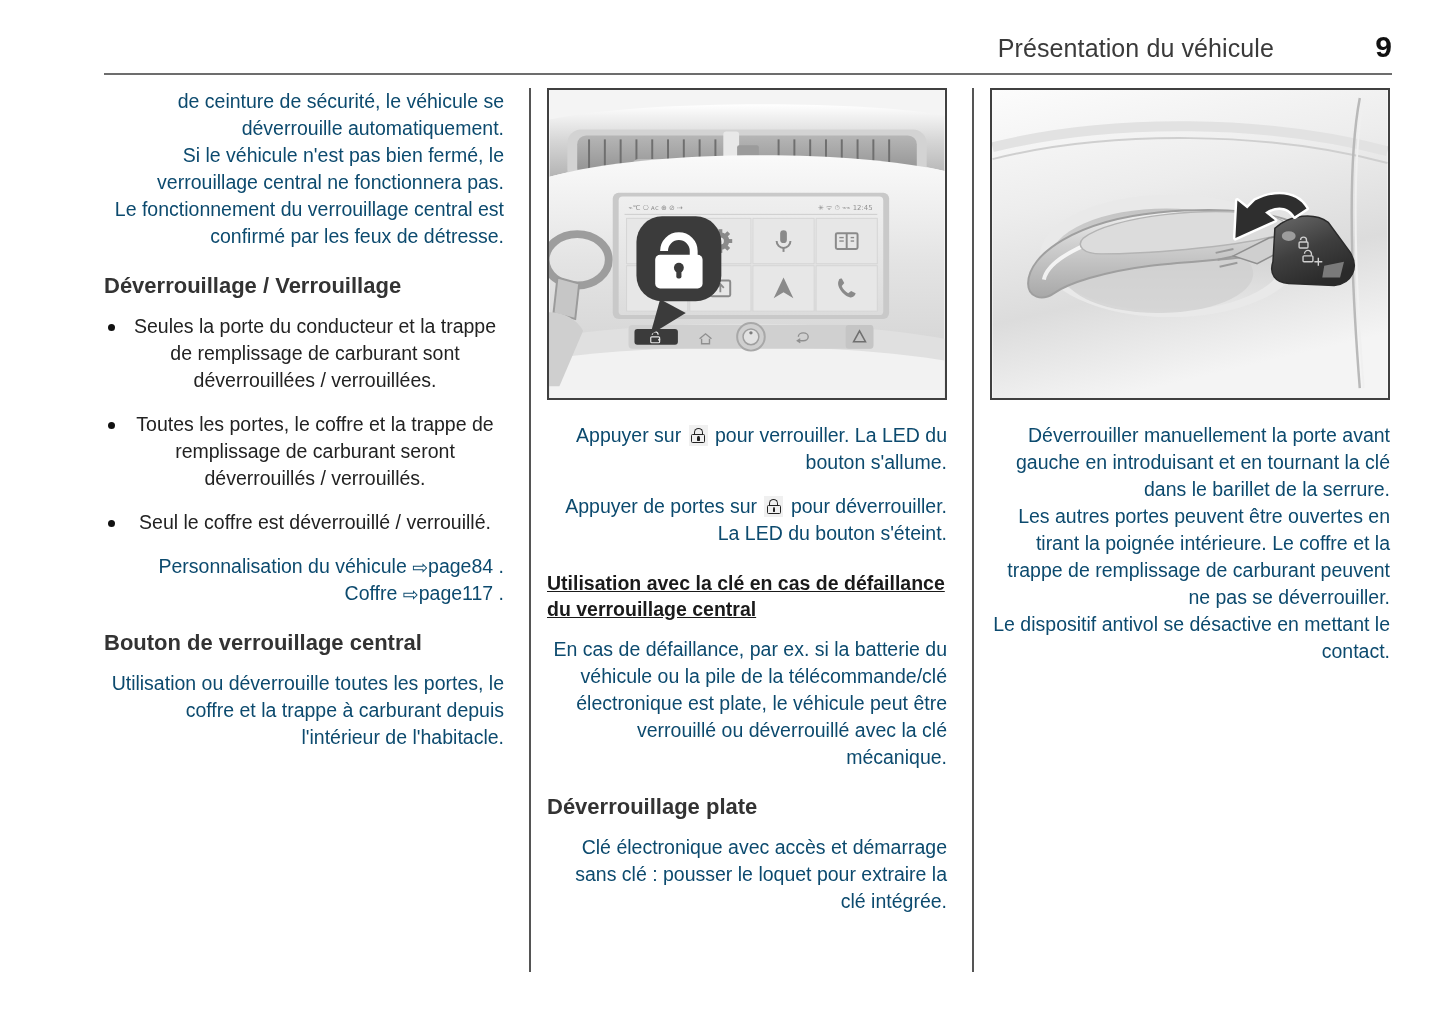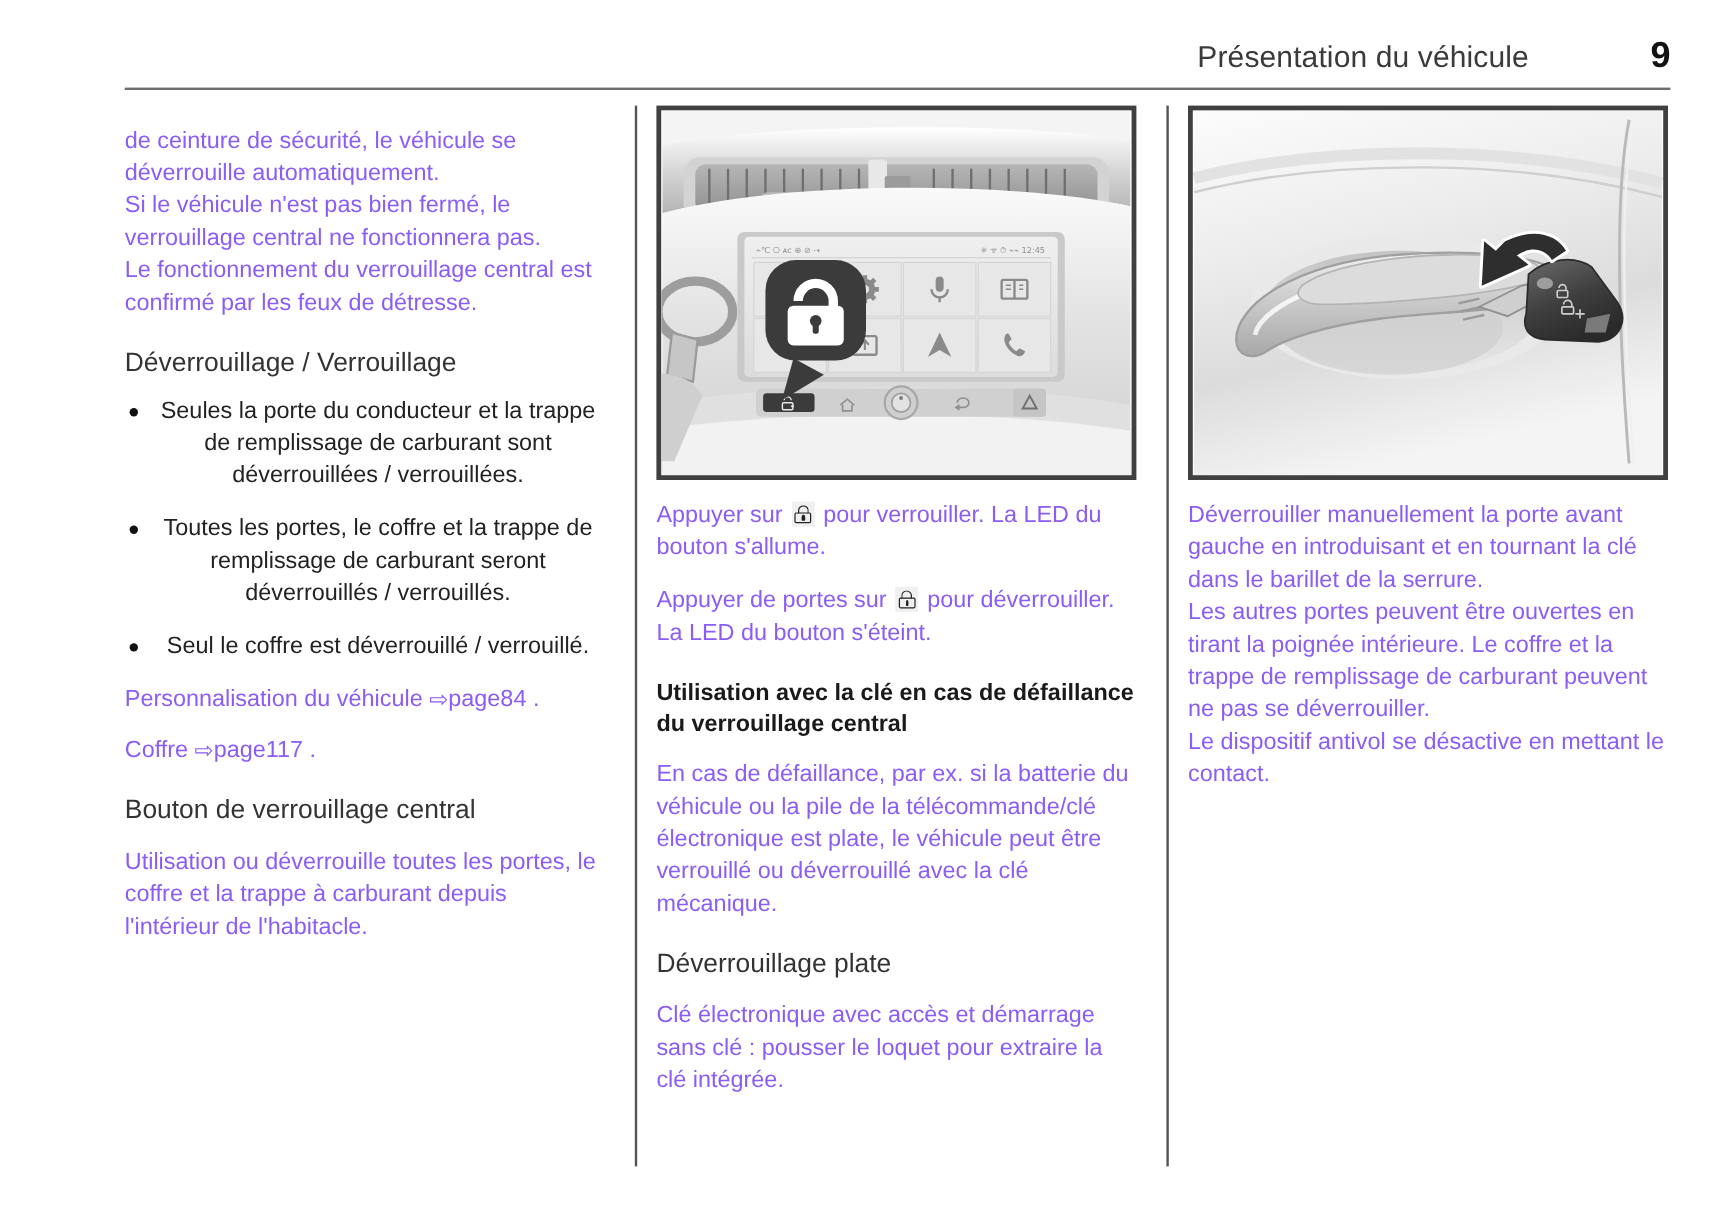--- a/index.html
+++ b/index.html
@@ -71,10 +71,11 @@
 
   
   p.body {
-    margin: 16px 0 17px 0;
+    margin: 0 0 17px 0;
     font-size: 19.5px;
     line-height: 27px;
-    color: #8b5cf6;
+    color: #0c4a6e;
+    text-align: right;
   }
   p.body.tight { margin-bottom: 0; }
 

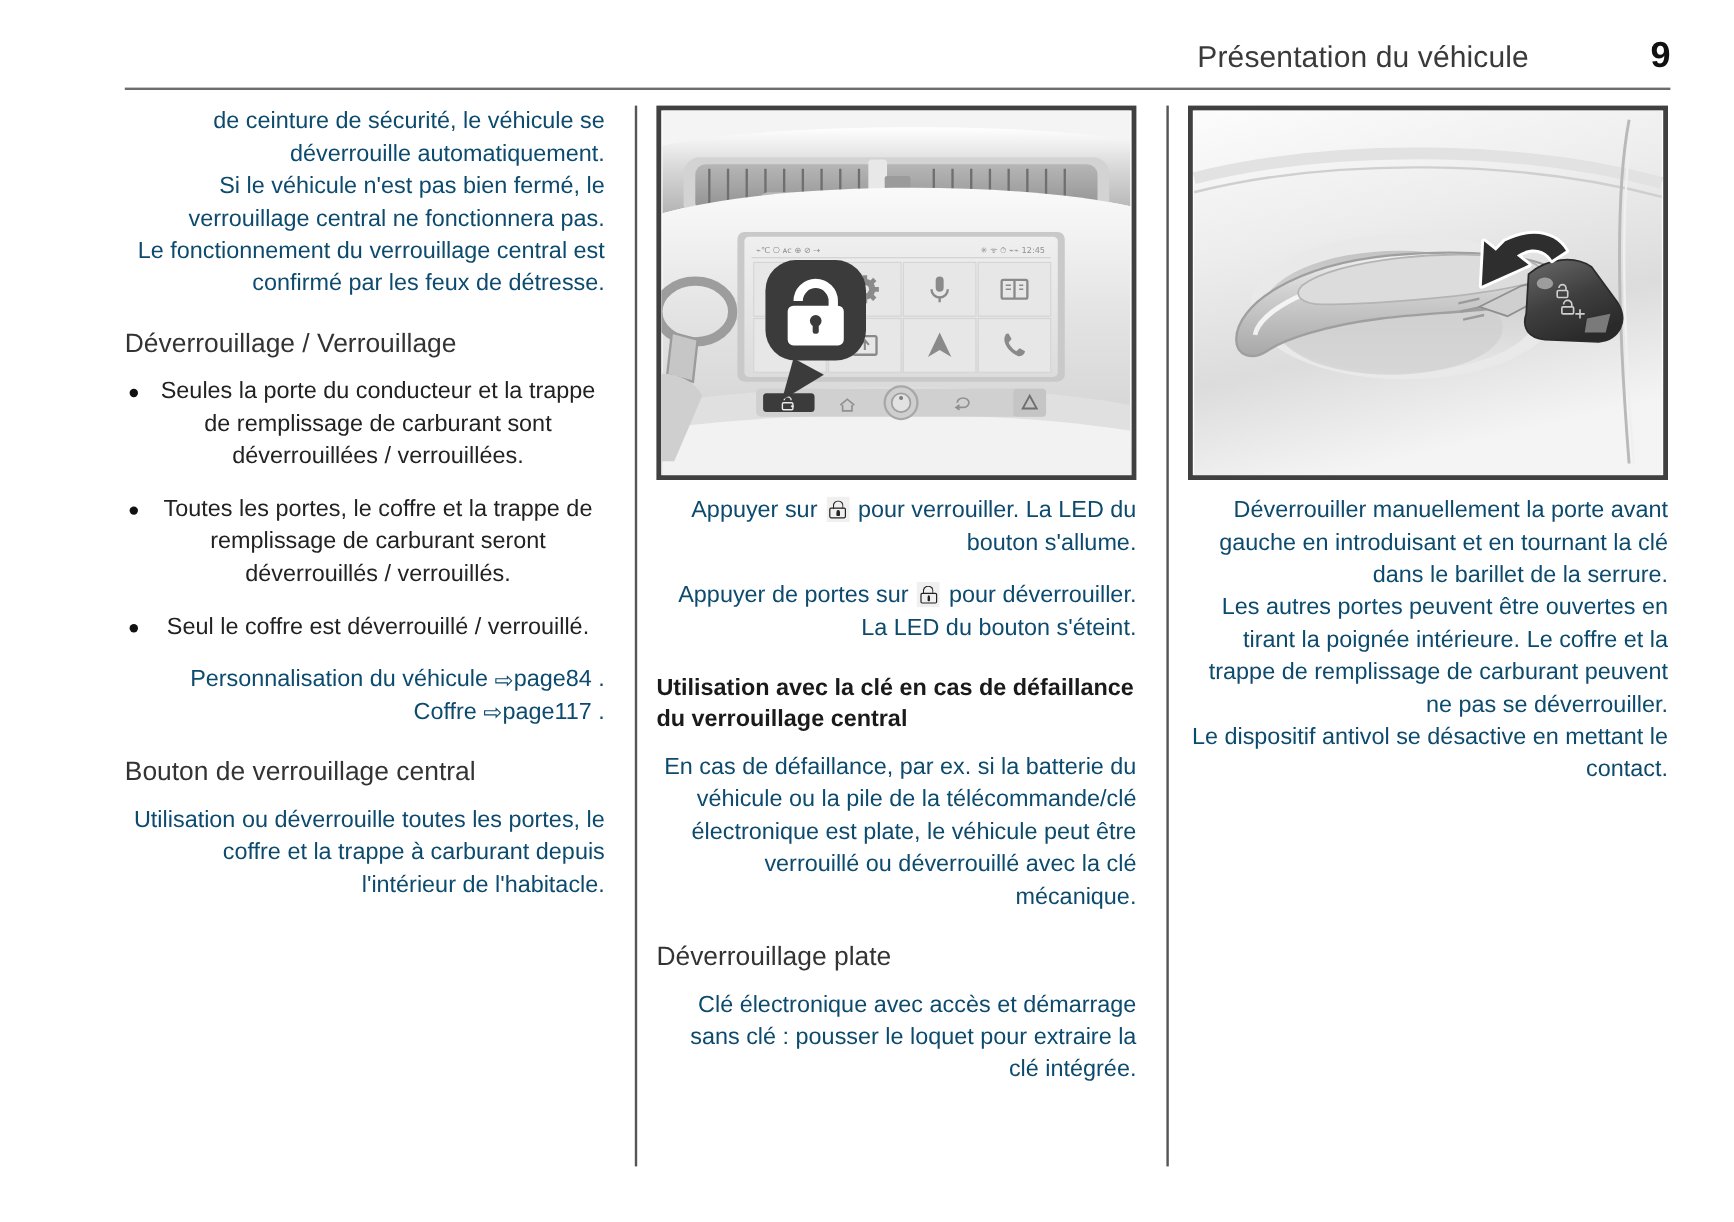--- a/index.html
+++ b/index.html
@@ -160,9 +160,9 @@
   .figure {
     position: relative;
     width: 400px; height: 312px;
-    margin-bottom: 12px;
+    margin-bottom: 22px;
     background: #fdfdfd;
-    border: 4px solid #404040;
+    border: 2px solid #404040;
     overflow: hidden;
   }
   .figure svg { display: block; width: 100%; height: 100%; }

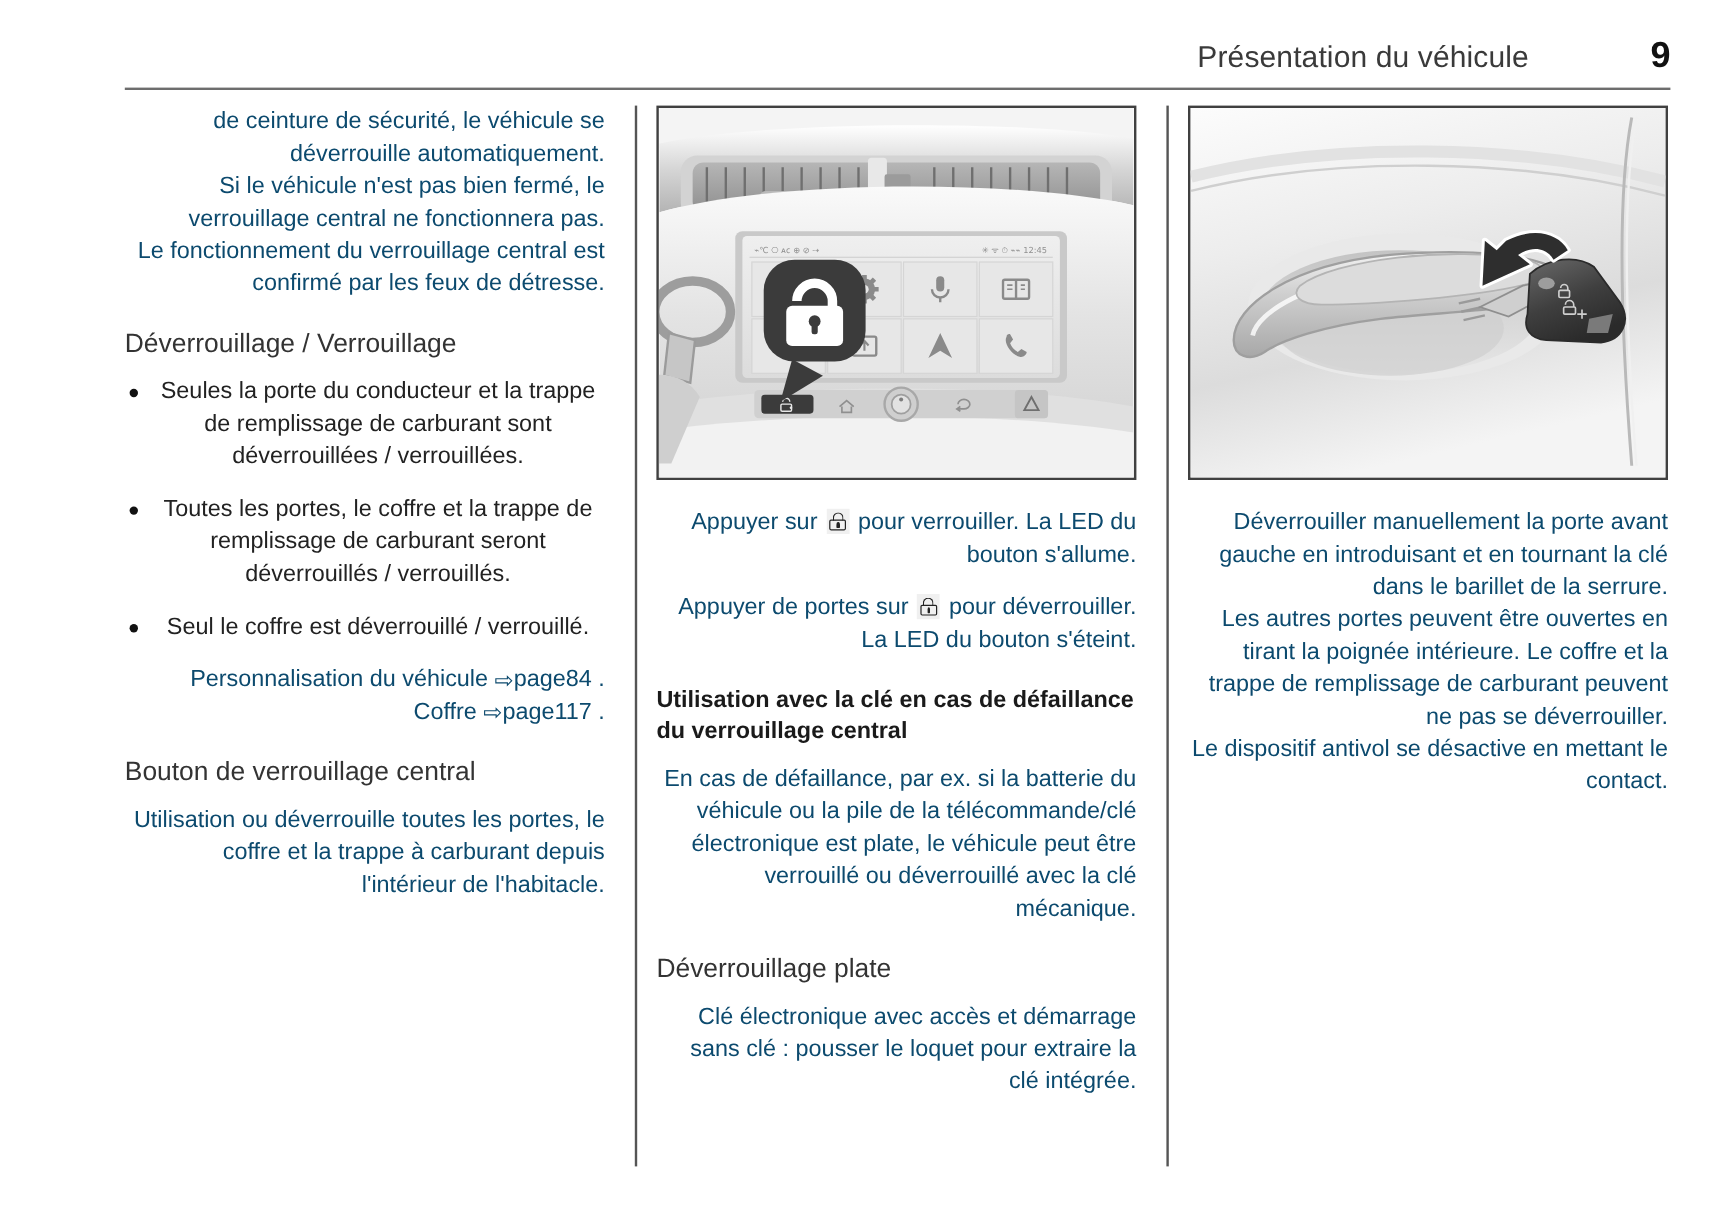--- a/index.html
+++ b/index.html
@@ -82,7 +82,7 @@
   h2.head1 {
     margin: 22px 0 13px 0;
     font-size: 22px;
-    font-weight: 400;
+    font-weight: 700;
     color: #333;
     line-height: 28px;
   }

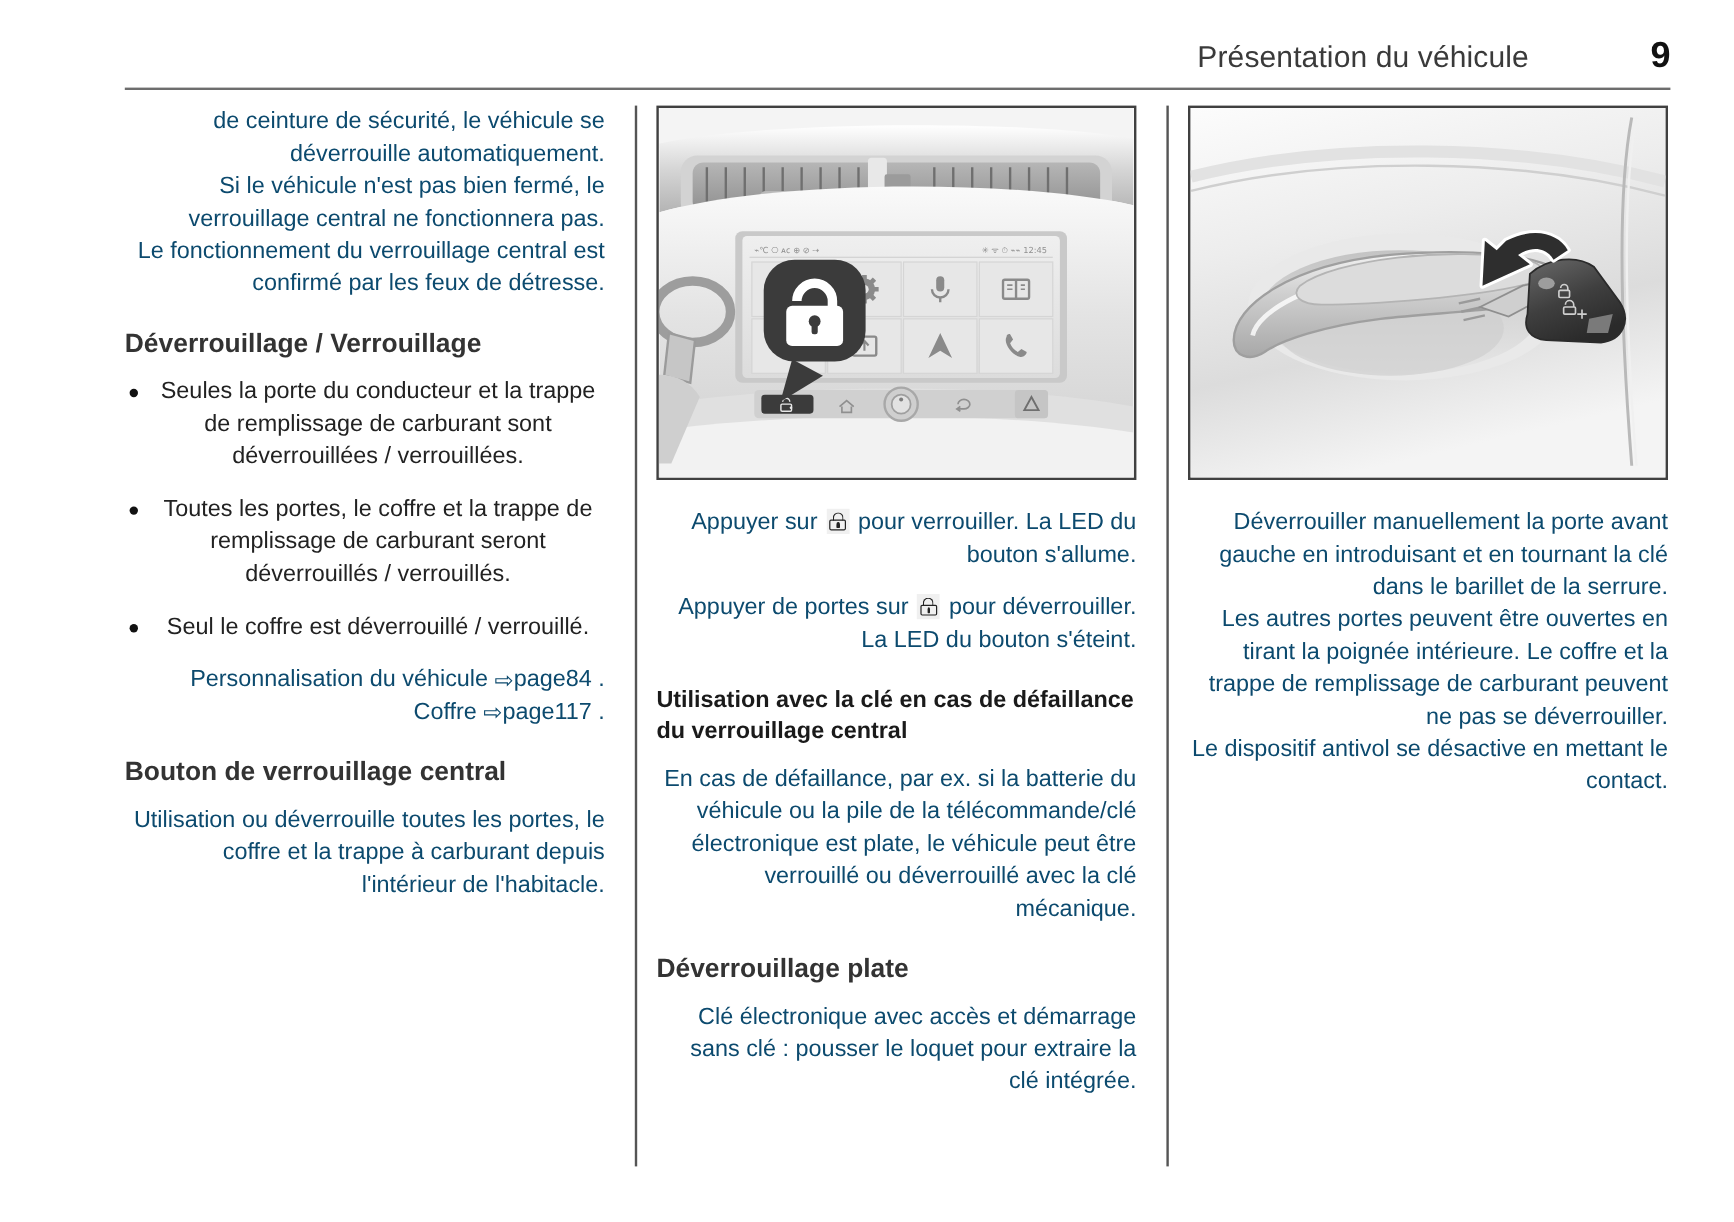--- a/index.html
+++ b/index.html
@@ -92,6 +92,7 @@
     font-weight: bold;
     color: #1a1a1a;
     line-height: 26px;
+    text-decoration: underline;
   }
 
   ul.bullets {

